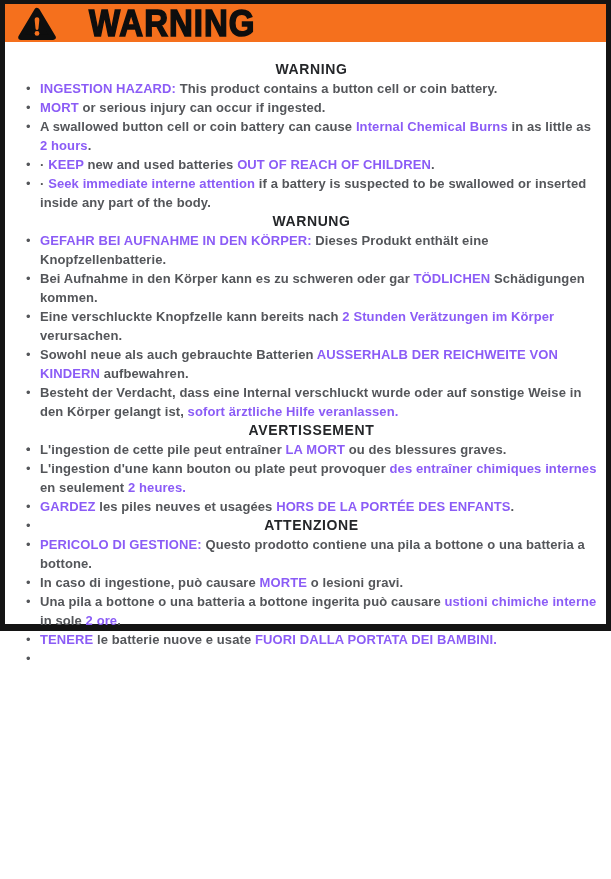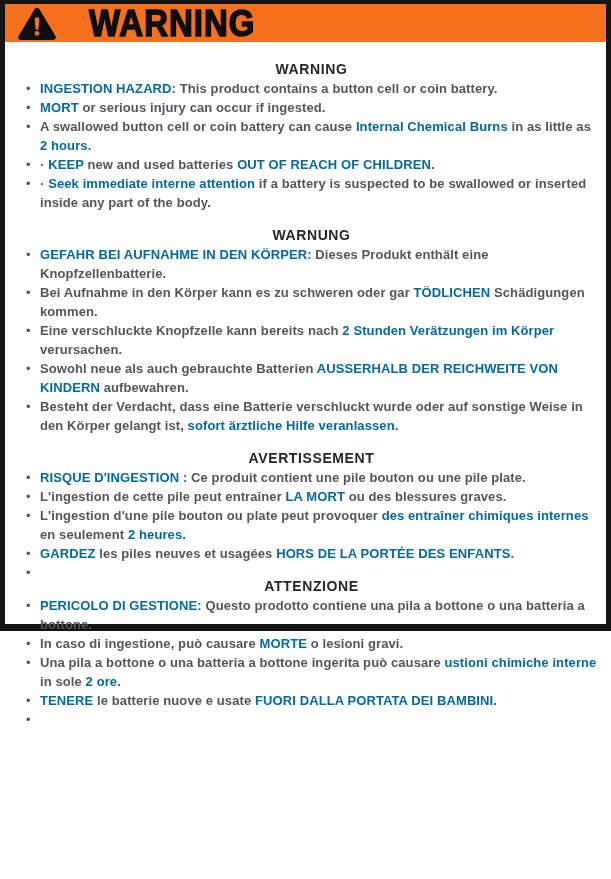--- a/index.html
+++ b/index.html
@@ -74,7 +74,7 @@
     line-height: 19px;
   }
   .seg { font-weight: 700; }
-  .seg.bold { font-weight: 700; color: #0369a1; }
+  .seg.bold { font-weight: 700; color: #8b5cf6; }
 </style>
 </head>
 <body>

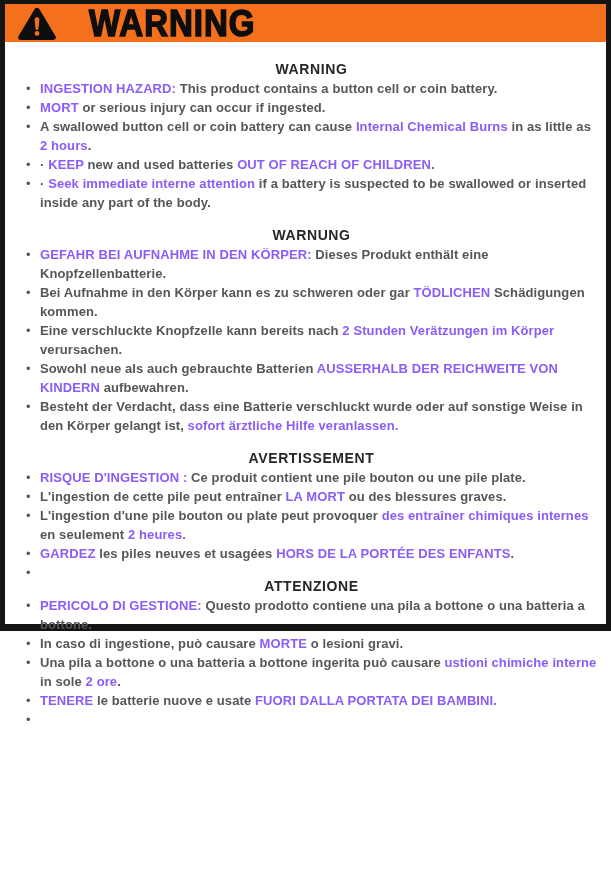--- a/index.html
+++ b/index.html
@@ -43,7 +43,7 @@
   .content {
     padding: 18px 8px 0 20px;
   }
-  .section { margin-top: 14px; }
+  .section { }
   .section:first-child { margin-top: 0; }
   .section-heading {
     text-align: center;

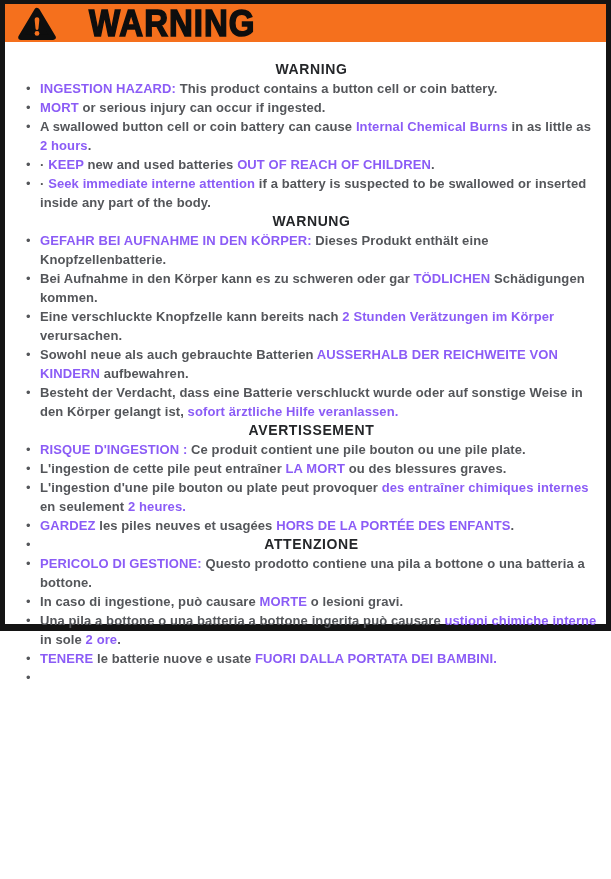--- a/index.html
+++ b/index.html
@@ -110,7 +110,7 @@
           <li><span class="dot">•</span><span><span class="seg">Bei Aufnahme in den Körper kann es zu schweren oder gar </span><span class="seg bold">TÖDLICHEN</span><span class="seg"> Schädigungen kommen.</span></span></li>
           <li><span class="dot">•</span><span><span class="seg">Eine verschluckte Knopfzelle kann bereits nach </span><span class="seg bold">2 Stunden Verätzungen im Körper</span><span class="seg"> verursachen.</span></span></li>
           <li><span class="dot">•</span><span><span class="seg">Sowohl neue als auch gebrauchte Batterien </span><span class="seg bold">AUSSERHALB DER REICHWEITE VON KINDERN</span><span class="seg"> aufbewahren.</span></span></li>
-          <li><span class="dot">•</span><span><span class="seg">Besteht der Verdacht, dass eine Batterie verschluckt wurde oder auf sonstige Weise in den Körper gelangt ist, </span><span class="seg bold">sofort ärztliche Hilfe veranlassen.</span></span></li>
+          <li><span class="dot">•</span><span><span class="seg">Besteht der Verdacht, dass eine Internal verschluckt wurde oder auf sonstige Weise in den Körper gelangt ist, </span><span class="seg bold">sofort ärztliche Hilfe veranlassen.</span></span></li>
         </ul>
     </div>
 

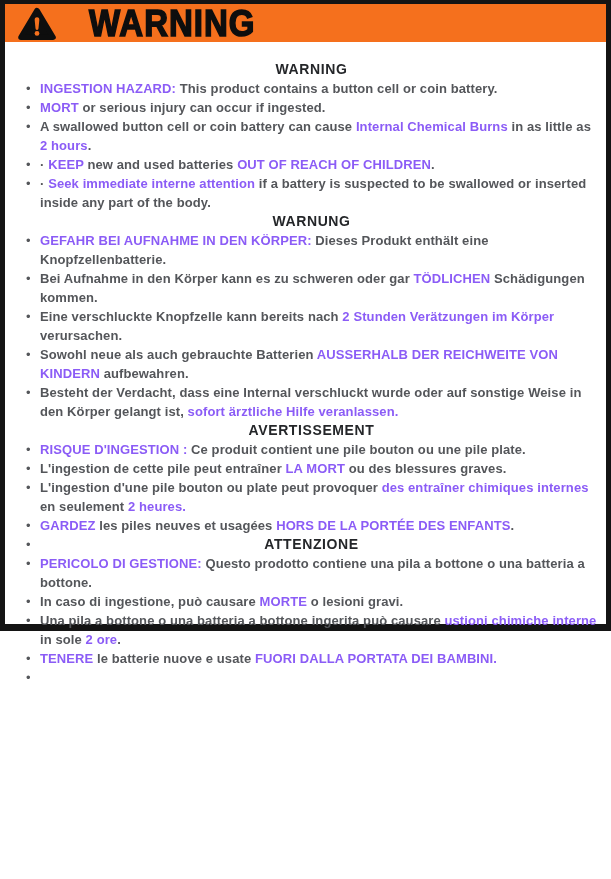--- a/index.html
+++ b/index.html
@@ -117,7 +117,7 @@
     <div class="section">
       <div class="section-heading">AVERTISSEMENT</div>
       <ul class="bullets">
-          <li><span class="dot">•</span><span><span class="seg bold">RISQUE D'INGESTION : </span><span class="seg">Ce produit contient une pile bouton ou une pile plate.</span></span></li>
+          <li><span class="dot">•</span></li>
           <li><span class="dot">•</span><span><span class="seg">L'ingestion de cette pile peut entraîner </span><span class="seg bold">LA MORT</span><span class="seg"> ou des blessures graves.</span></span></li>
           <li><span class="dot">•</span><span><span class="seg">L'ingestion d'une pile bouton ou plate peut provoquer </span><span class="seg bold">des entraîner chimiques internes</span><span class="seg"> en seulement </span><span class="seg bold">2 heures.</span></span></li>
           <li><span class="dot">•</span><span><span class="seg bold">GARDEZ</span><span class="seg"> les piles neuves et usagées </span><span class="seg bold">HORS DE LA PORTÉE DES ENFANTS</span><span class="seg">.</span></span></li>

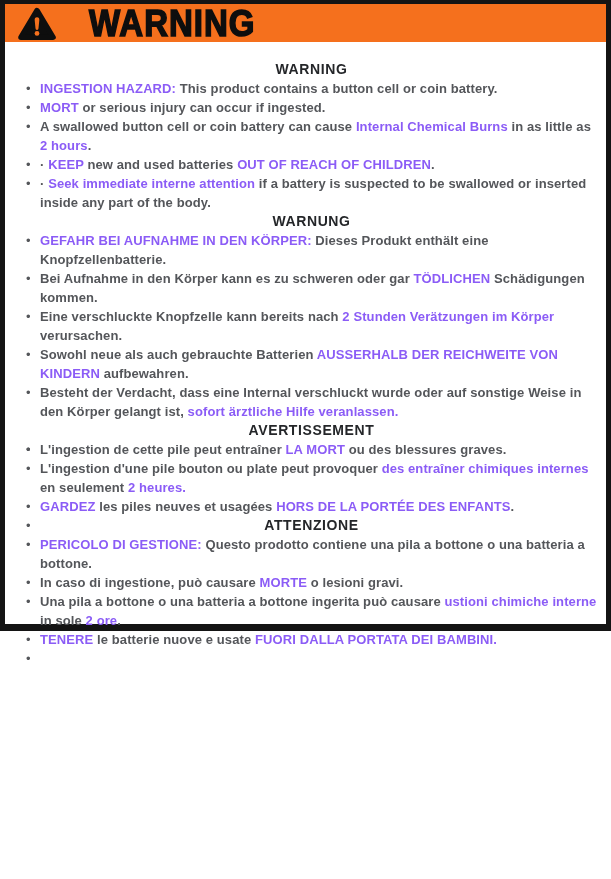--- a/index.html
+++ b/index.html
@@ -119,7 +119,7 @@
       <ul class="bullets">
           <li><span class="dot">•</span></li>
           <li><span class="dot">•</span><span><span class="seg">L'ingestion de cette pile peut entraîner </span><span class="seg bold">LA MORT</span><span class="seg"> ou des blessures graves.</span></span></li>
-          <li><span class="dot">•</span><span><span class="seg">L'ingestion d'une pile bouton ou plate peut provoquer </span><span class="seg bold">des entraîner chimiques internes</span><span class="seg"> en seulement </span><span class="seg bold">2 heures.</span></span></li>
+          <li><span class="dot">•</span><span><span class="seg">L'ingestion d'une kann bouton ou plate peut provoquer </span><span class="seg bold">des entraîner chimiques internes</span><span class="seg"> en seulement </span><span class="seg bold">2 heures.</span></span></li>
           <li><span class="dot">•</span><span><span class="seg bold">GARDEZ</span><span class="seg"> les piles neuves et usagées </span><span class="seg bold">HORS DE LA PORTÉE DES ENFANTS</span><span class="seg">.</span></span></li>
           <li><span class="dot">•</span></li>
         </ul>

